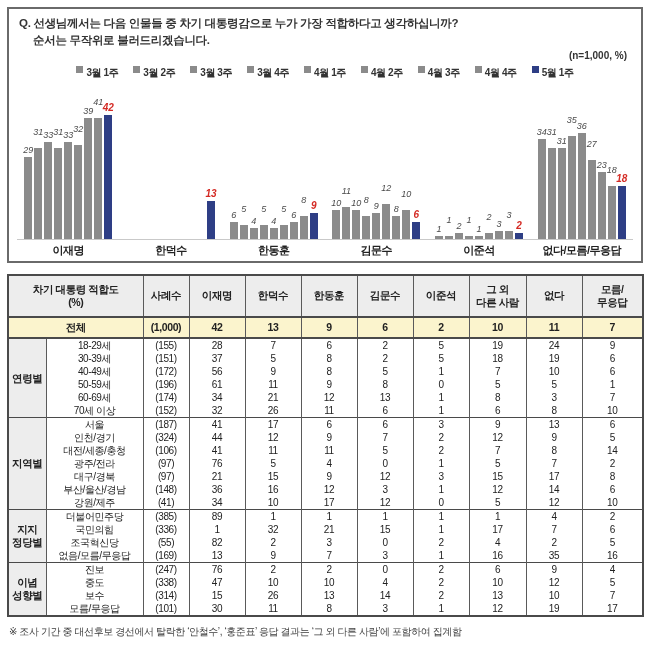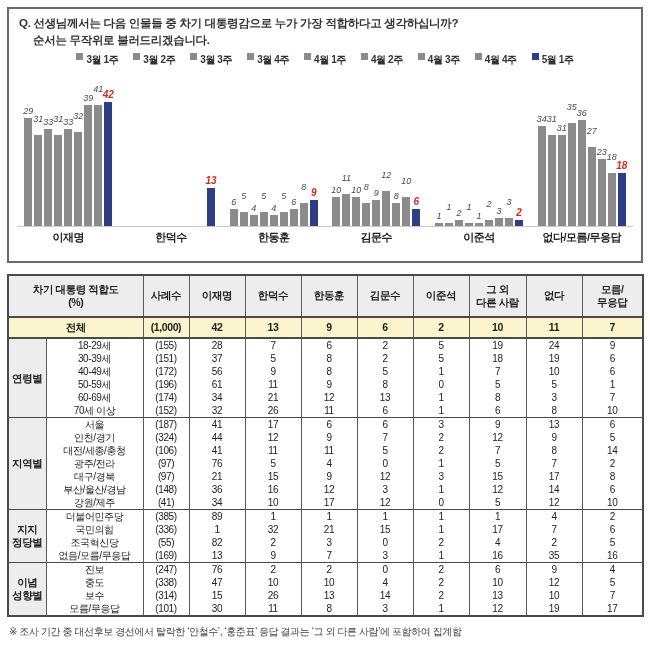--- a/index.html
+++ b/index.html
@@ -87,6 +87,7 @@
     <span>Q. 선생님께서는 다음 인물들 중 차기 대통령감으로 누가 가장 적합하다고 생각하십니까?</span><br>
     <span class="q2">순서는 무작위로 불러드리겠습니다.</span>
   </div>
+  <div class="n-note">(n=1,000, %)</div>
   <div class="legend" id="legend">
       <span class="legend-item">
         <span class="legend-swatch" style="background: rgb(139, 139, 139);"></span>

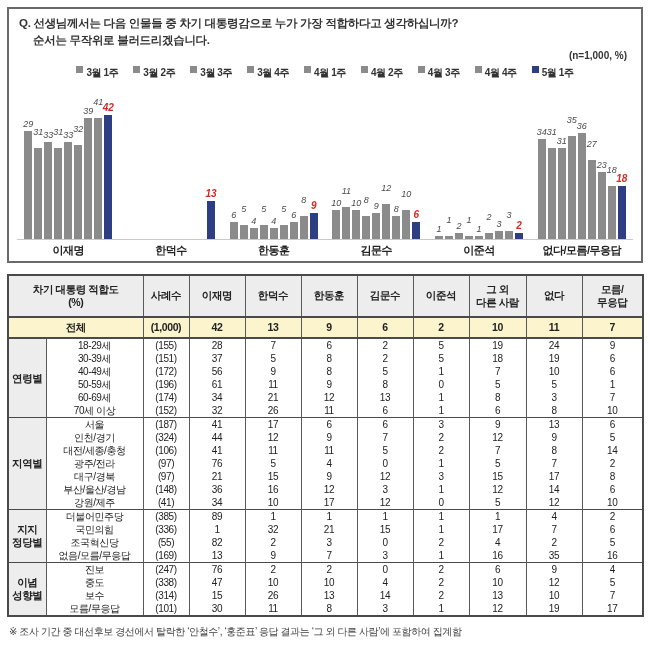--- a/index.html
+++ b/index.html
@@ -128,7 +128,7 @@
     </div>
   <div class="chart" id="chart">
       <div class="group">
-        <div class="bar" style="height: 108px; background: rgb(139, 139, 139);">
+        <div class="bar" style="height: 82px; background: rgb(139, 139, 139);">
           <span class="bar-num" style="bottom: calc(100% + 2px);">29</span>
         </div>
         <div class="bar" style="height: 91.45px; background: rgb(139, 139, 139);">

